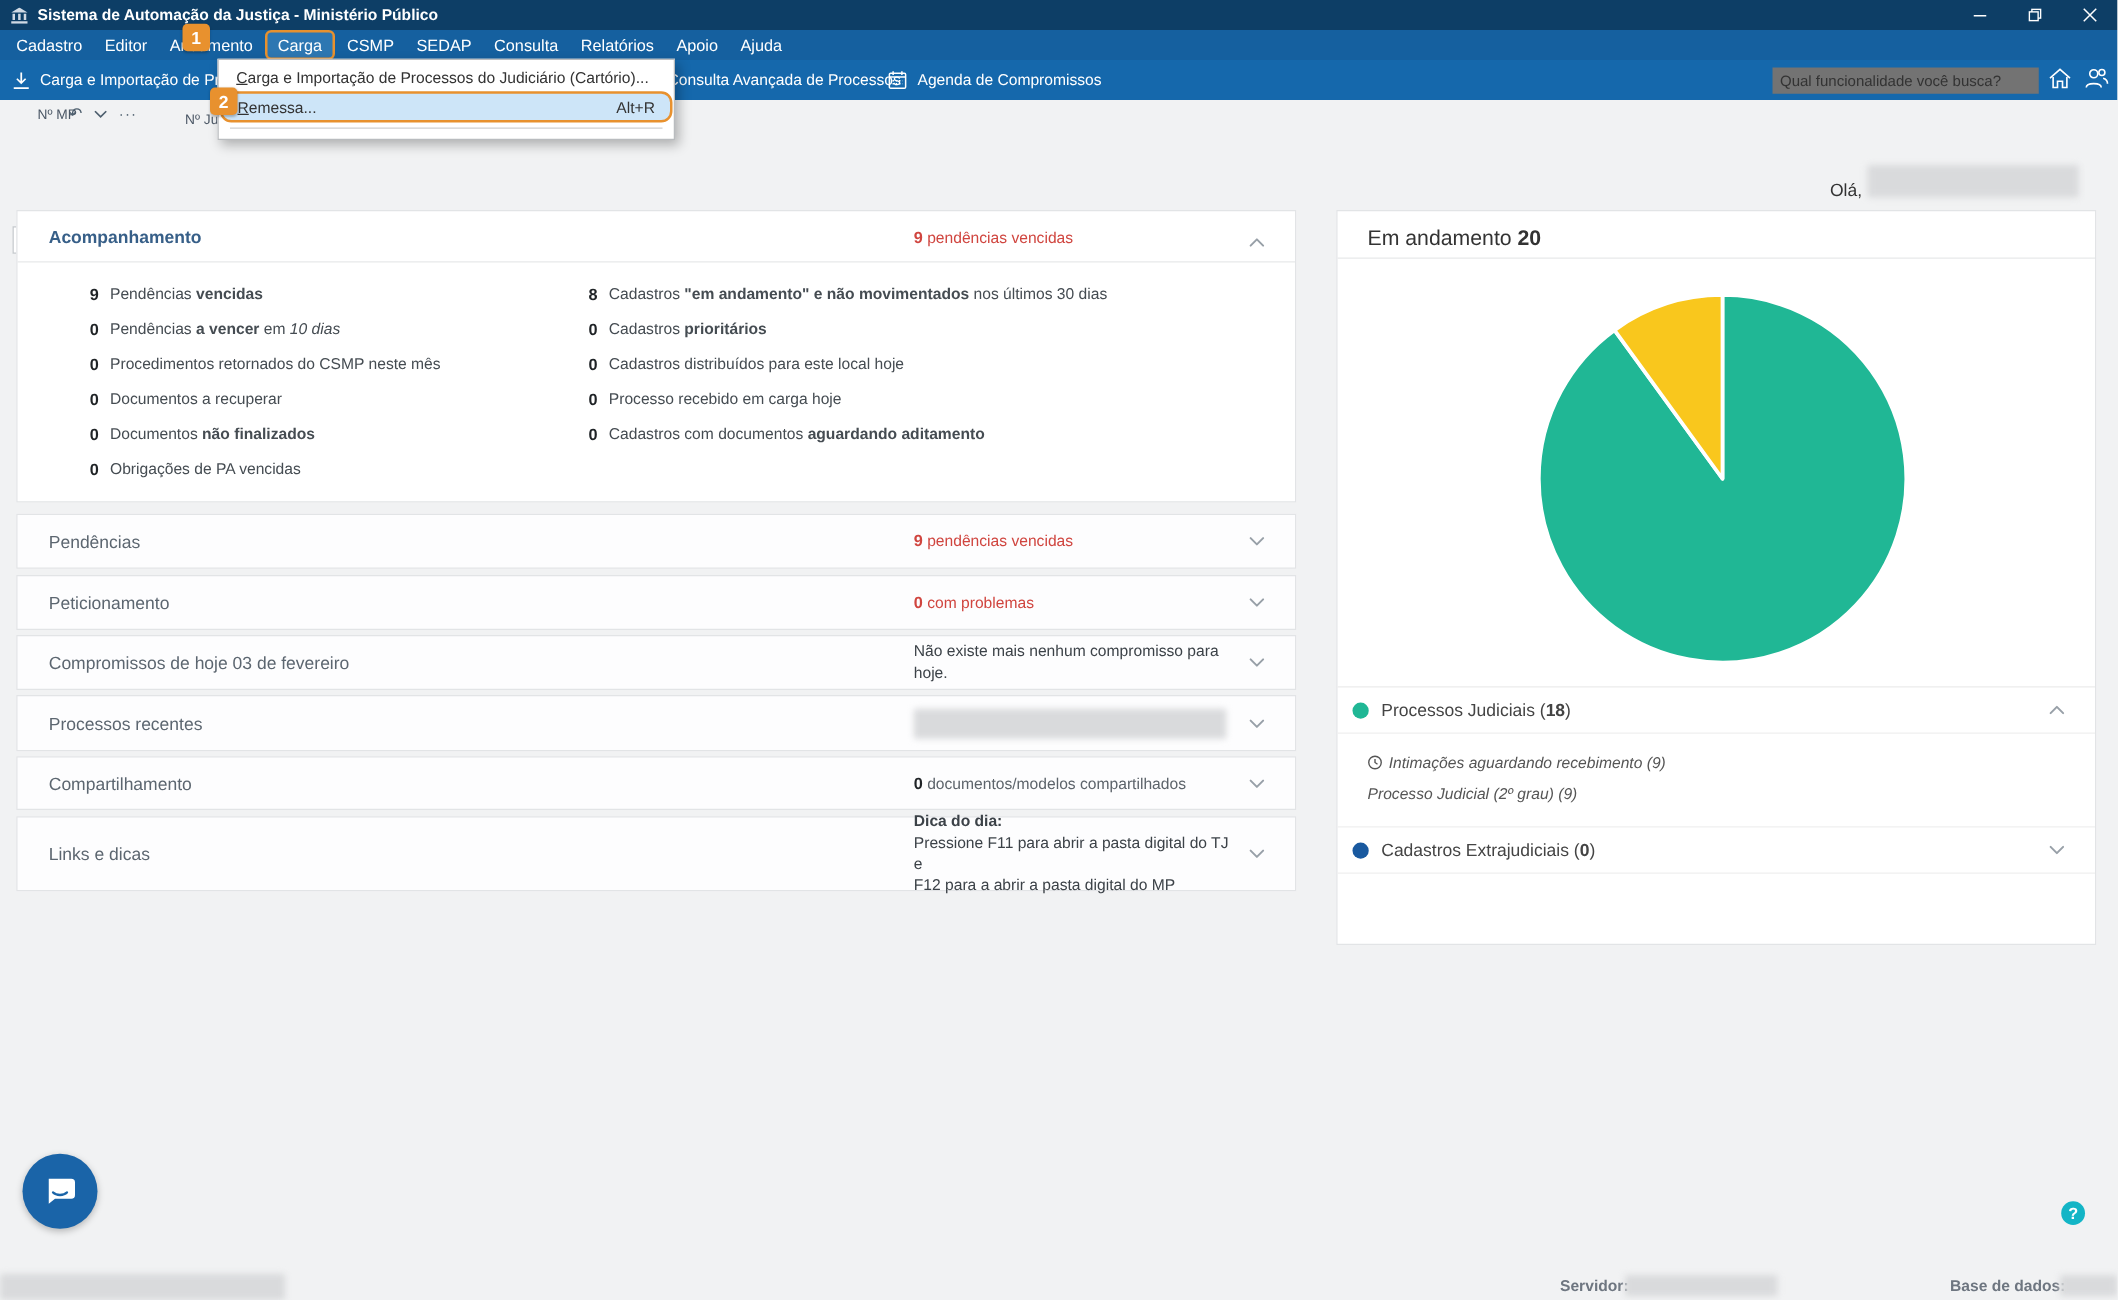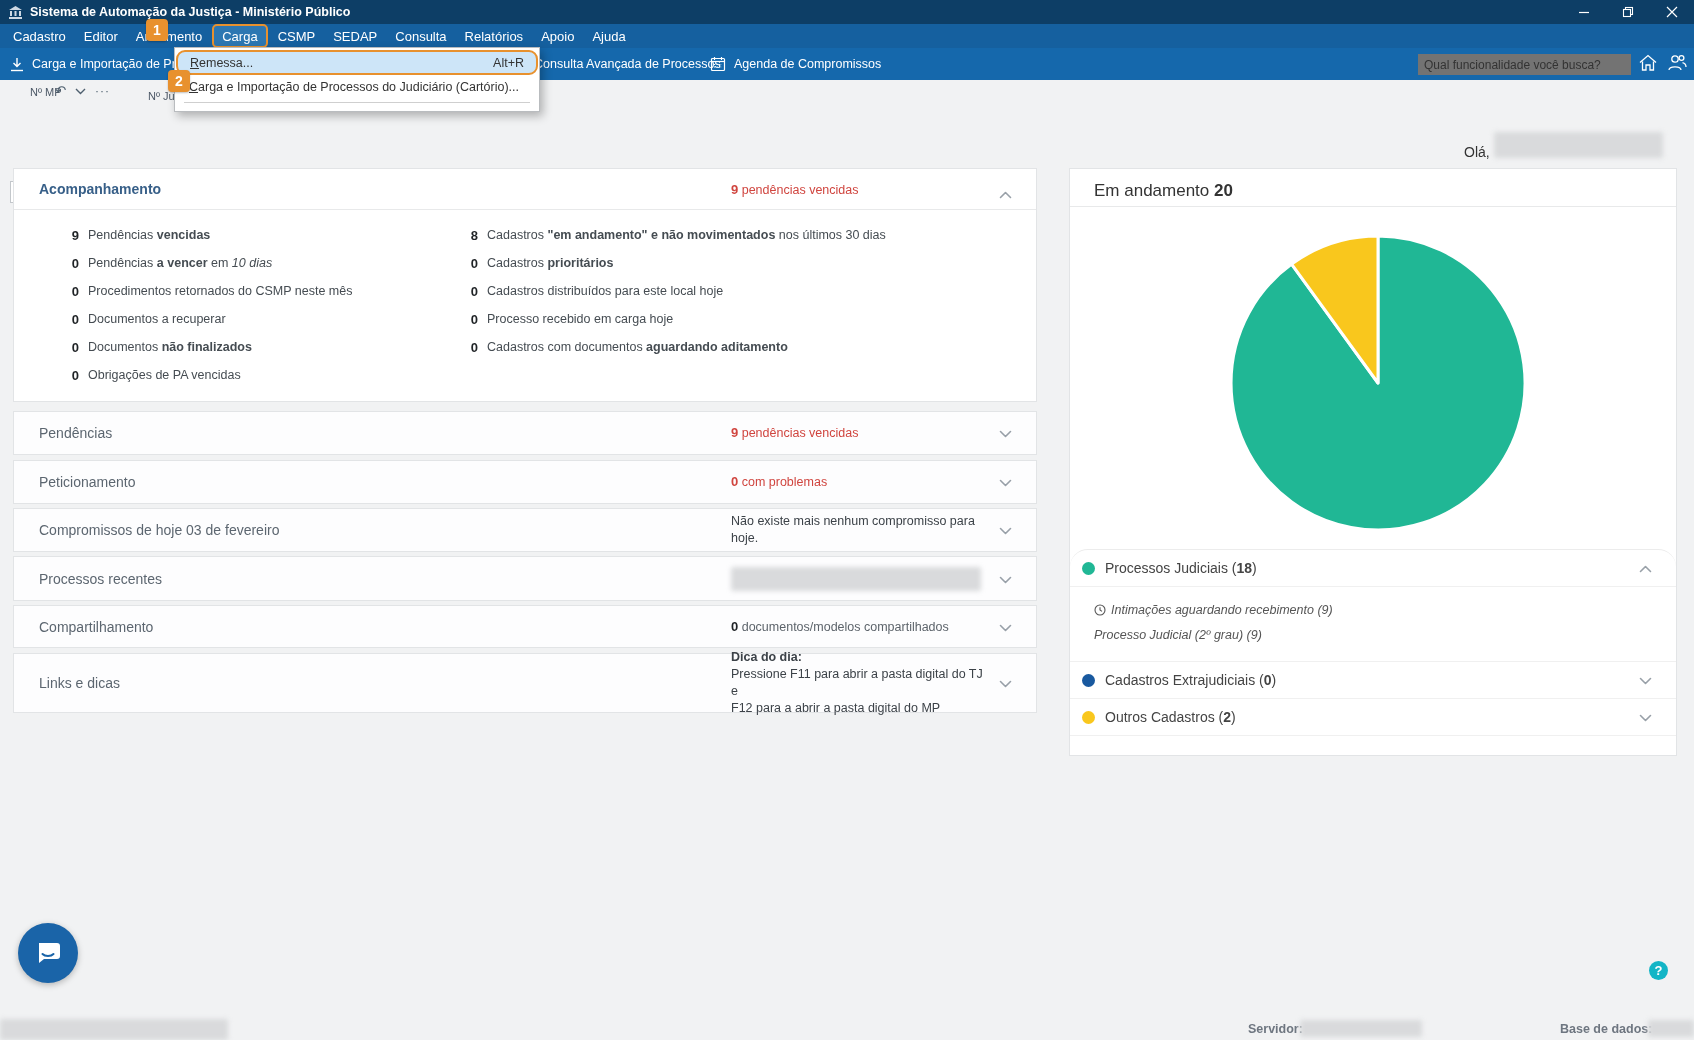--- a/index.html
+++ b/index.html
@@ -178,12 +178,12 @@
 </div>
 
 <div class="dropdown" id="dropdown">
+    <div class="dd-row">
+      <span class="dd-label"><u>C</u><span>arga e Importação de Processos do Judiciário (Cartório)...</span></span>
+    </div>
     <div class="dd-row hl">
       <span class="dd-label"><u>R</u><span>emessa...</span></span>
       <span class="dd-short">Alt+R</span>
-    </div>
-    <div class="dd-row">
-      <span class="dd-label"><u>C</u><span>arga e Importação de Processos do Judiciário (Cartório)...</span></span>
     </div>
     <div class="dd-sep"></div>
   </div>

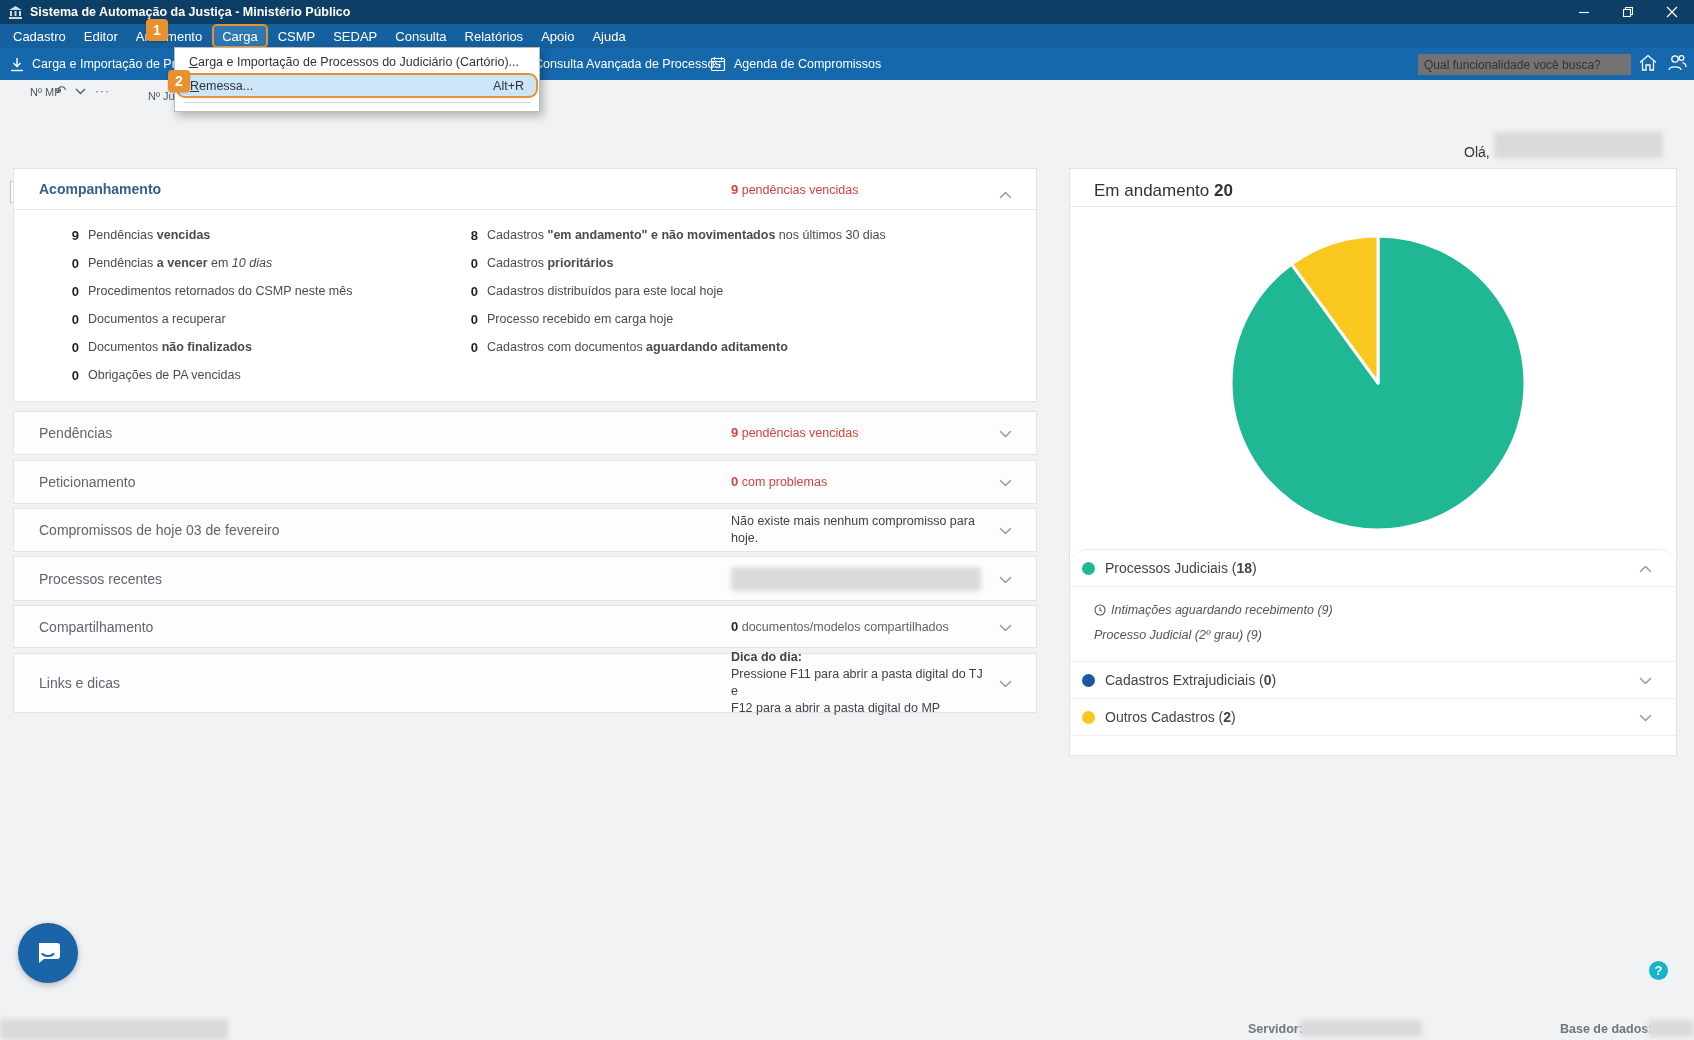--- a/index.html
+++ b/index.html
@@ -60,7 +60,7 @@
   .ea-title{position:absolute;left:24px;top:12px;font-size:17px;color:#333;}
   .ea-title b{font-weight:bold;}
   .ea-sep{position:absolute;left:0;top:37px;width:100%;height:1px;background:#e8e9ea;}
-  .legend{position:absolute;left:0;top:380px;width:100%;border-top:1px solid #ececec;border-radius:18px;}
+  .legend{position:absolute;left:0;top:380px;width:100%;border-top:1px solid #ececec;}
   .lg-row{height:36px;display:flex;align-items:center;padding:0 24px 0 12px;border-bottom:1px solid #f0f0f0;position:relative;}
   .lg-dot{width:13px;height:13px;border-radius:50%;flex:none;margin-right:10px;}
   .lg-text{font-size:14px;color:#444;}

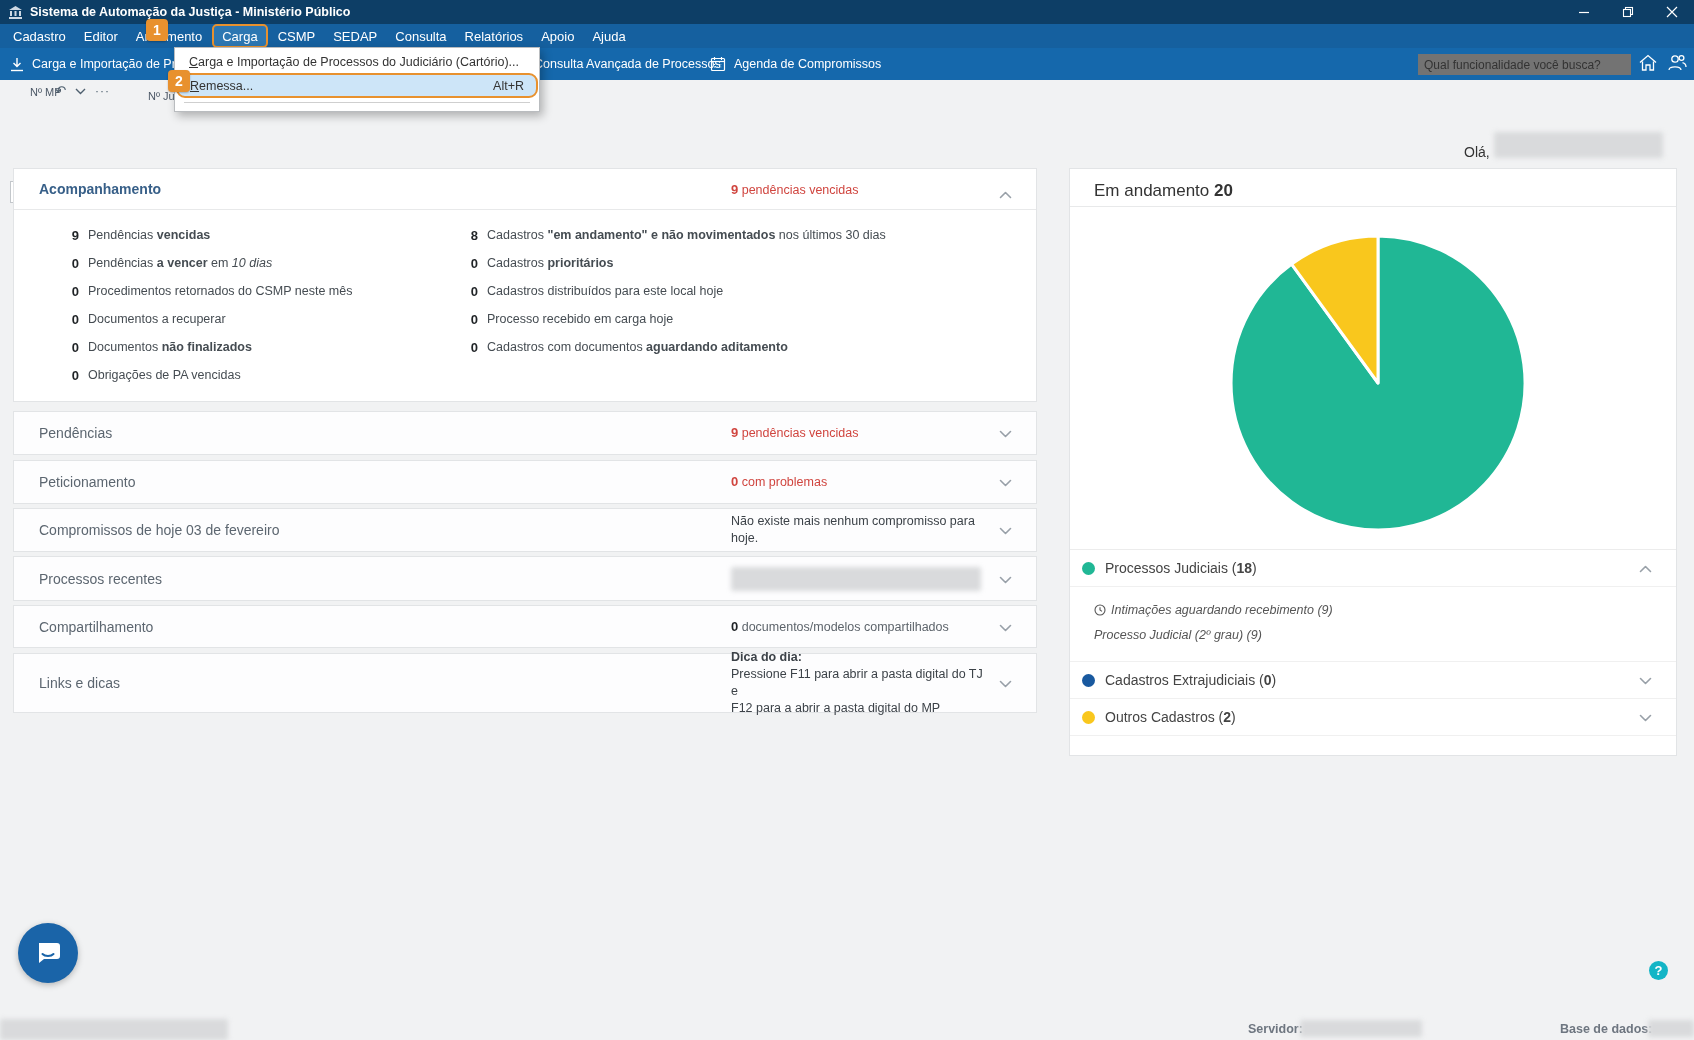--- a/index.html
+++ b/index.html
@@ -354,13 +354,6 @@
             <path d="M1.5 1.5 L6.5 6.5 L11.5 1.5"></path>
           </svg></span>
       </div>
-      <div class="lg-row">
-        <span class="lg-dot" style="background: rgb(249, 199, 29);"></span>
-        <span class="lg-text"><span>Outros Cadastros (</span><b>2</b><span>)</span></span>
-        <span class="lg-chev"><svg width="13" height="8" viewBox="0 0 13 8" fill="none" stroke="#98a0a8" stroke-width="1.6" stroke-linecap="round" stroke-linejoin="round">
-            <path d="M1.5 1.5 L6.5 6.5 L11.5 1.5"></path>
-          </svg></span>
-      </div>
     </div>
 </div>
 

